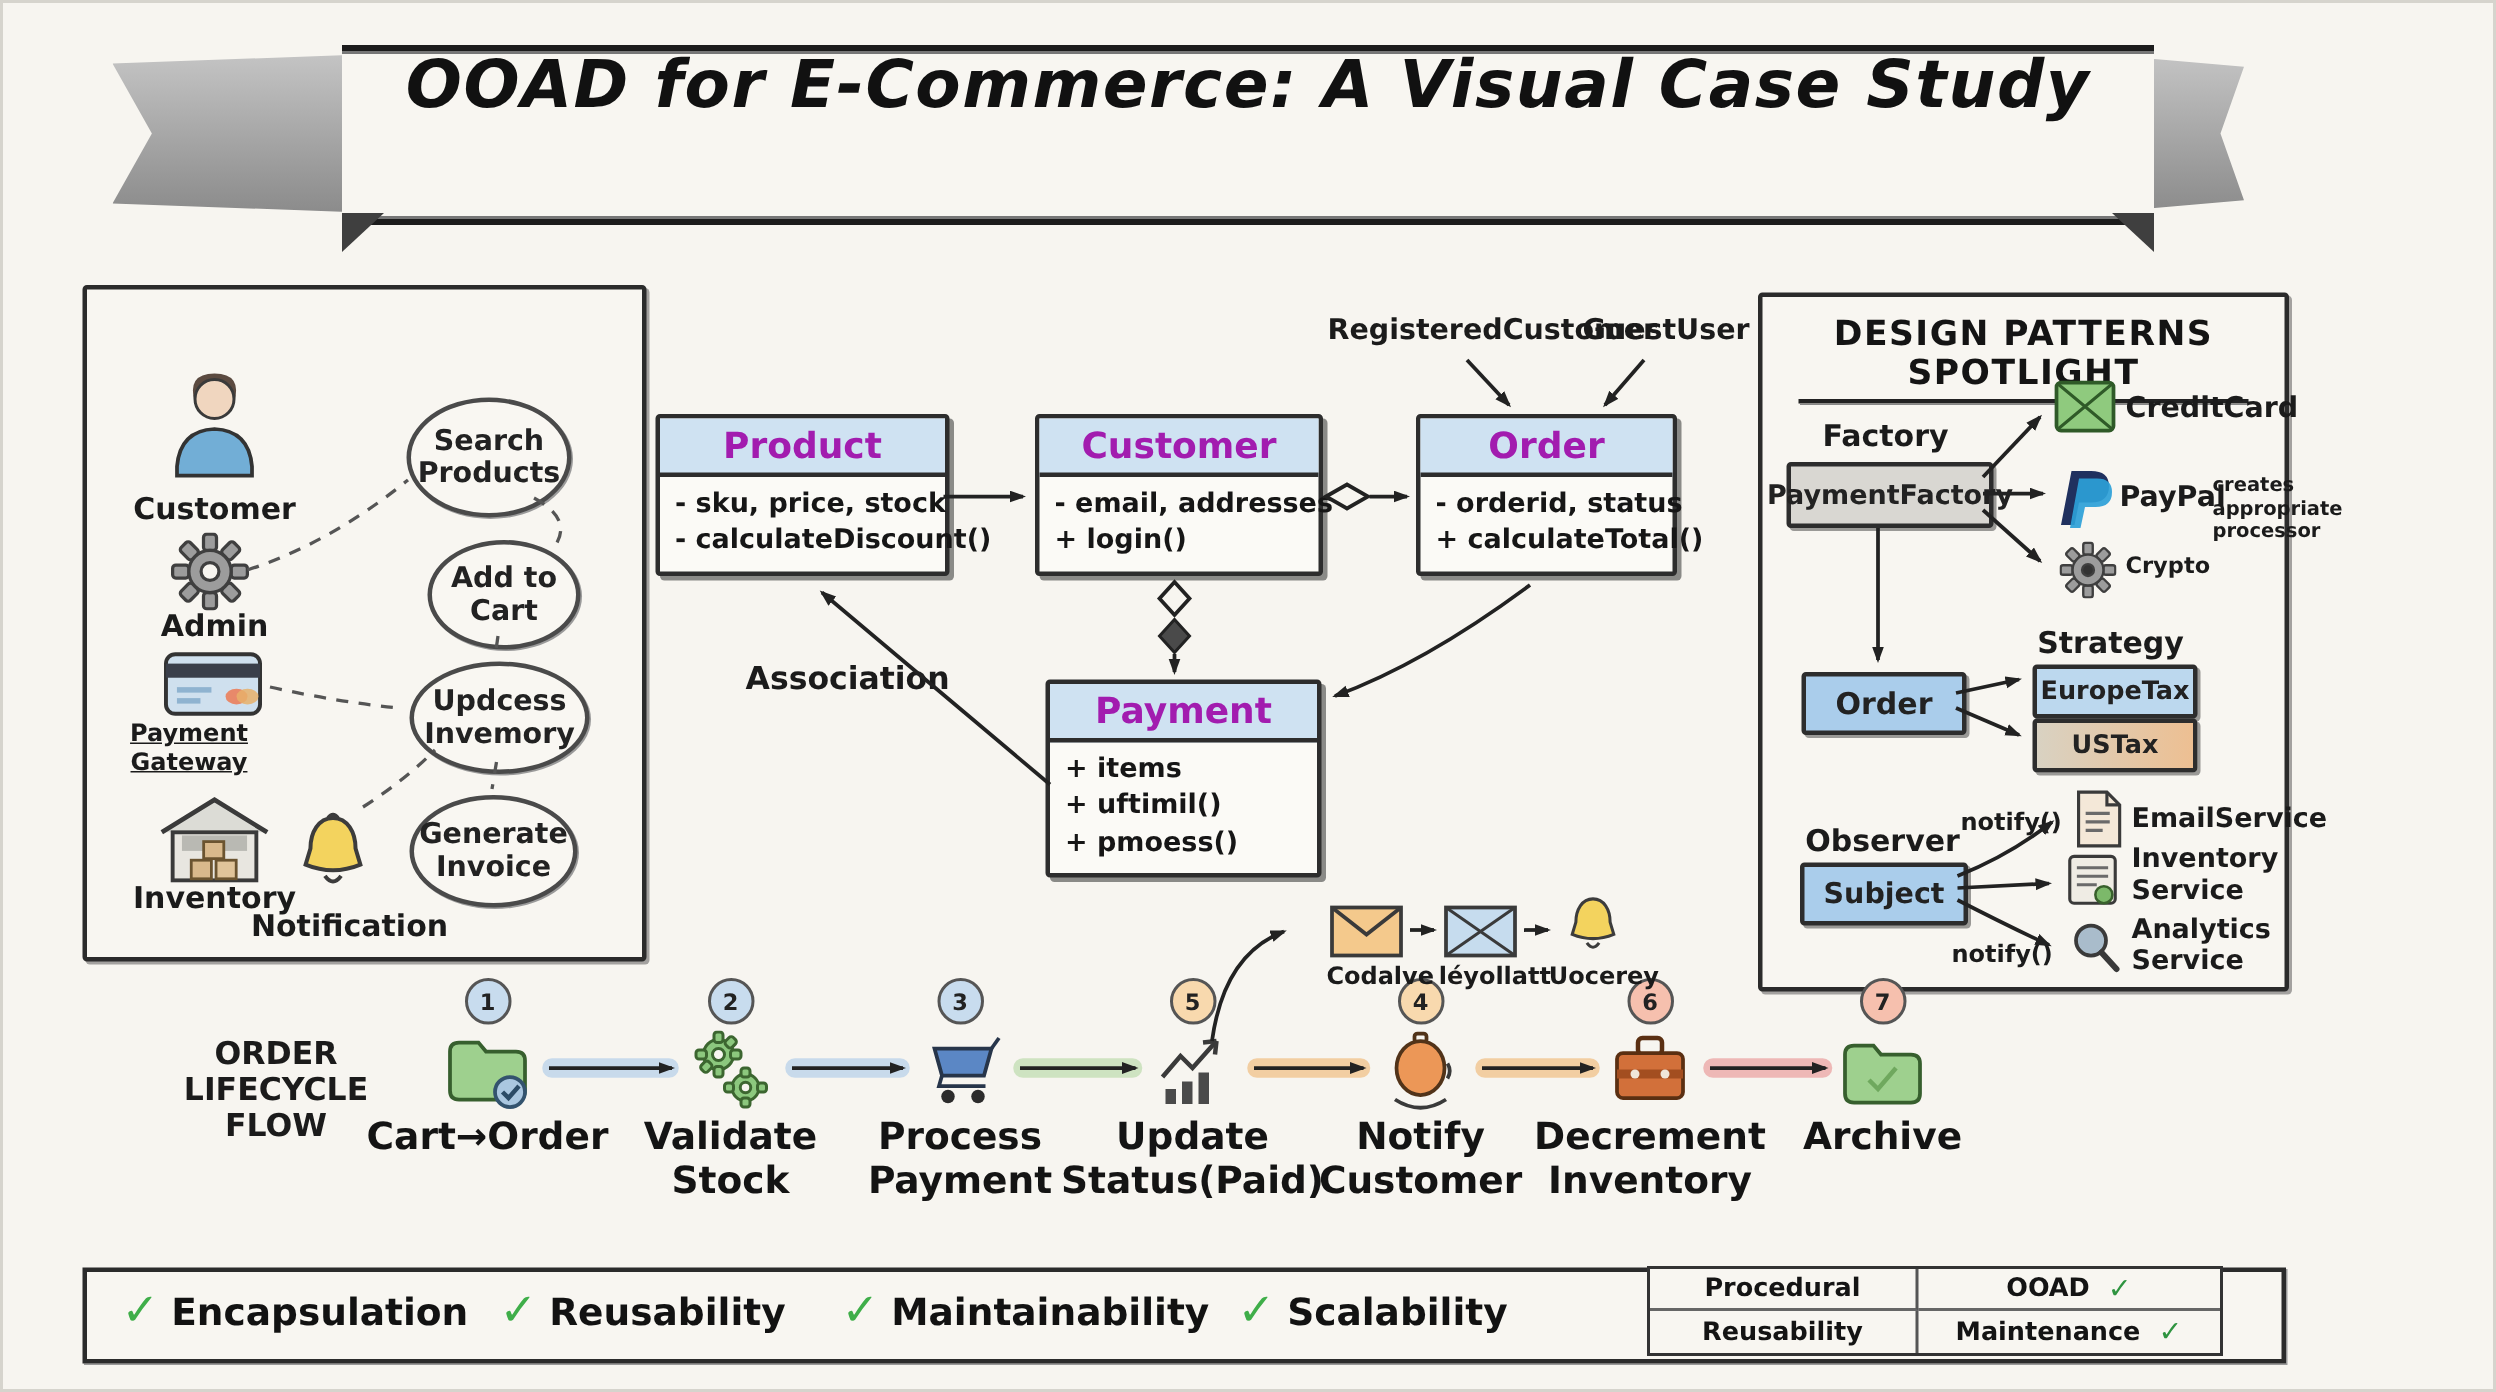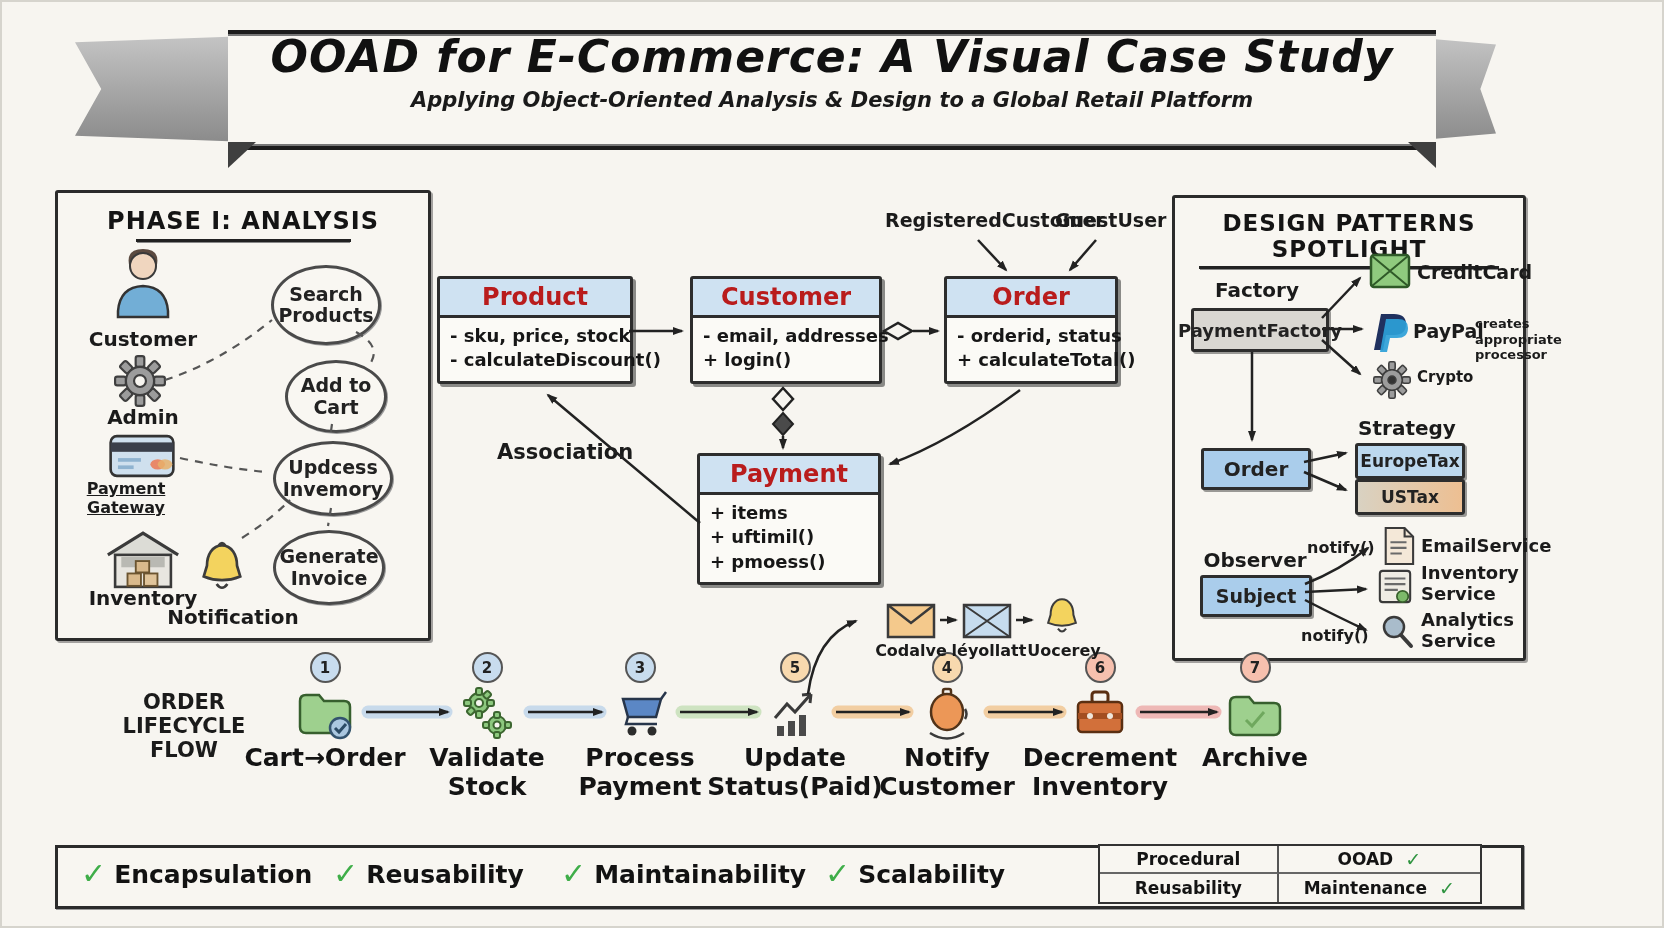--- a/index.html
+++ b/index.html
@@ -76,7 +76,6 @@
   <div class="ribbon-tail tail-right"></div>
   <div class="banner">
     <div class="banner-title">OOAD for E-Commerce: A Visual Case Study</div>
-    <div class="banner-sub">Applying Object-Oriented Analysis &amp; Design to a Global Retail Platform</div>
   </div>
 
   <div class="panel" style="left:55px;top:190px;width:370px;height:445px;">

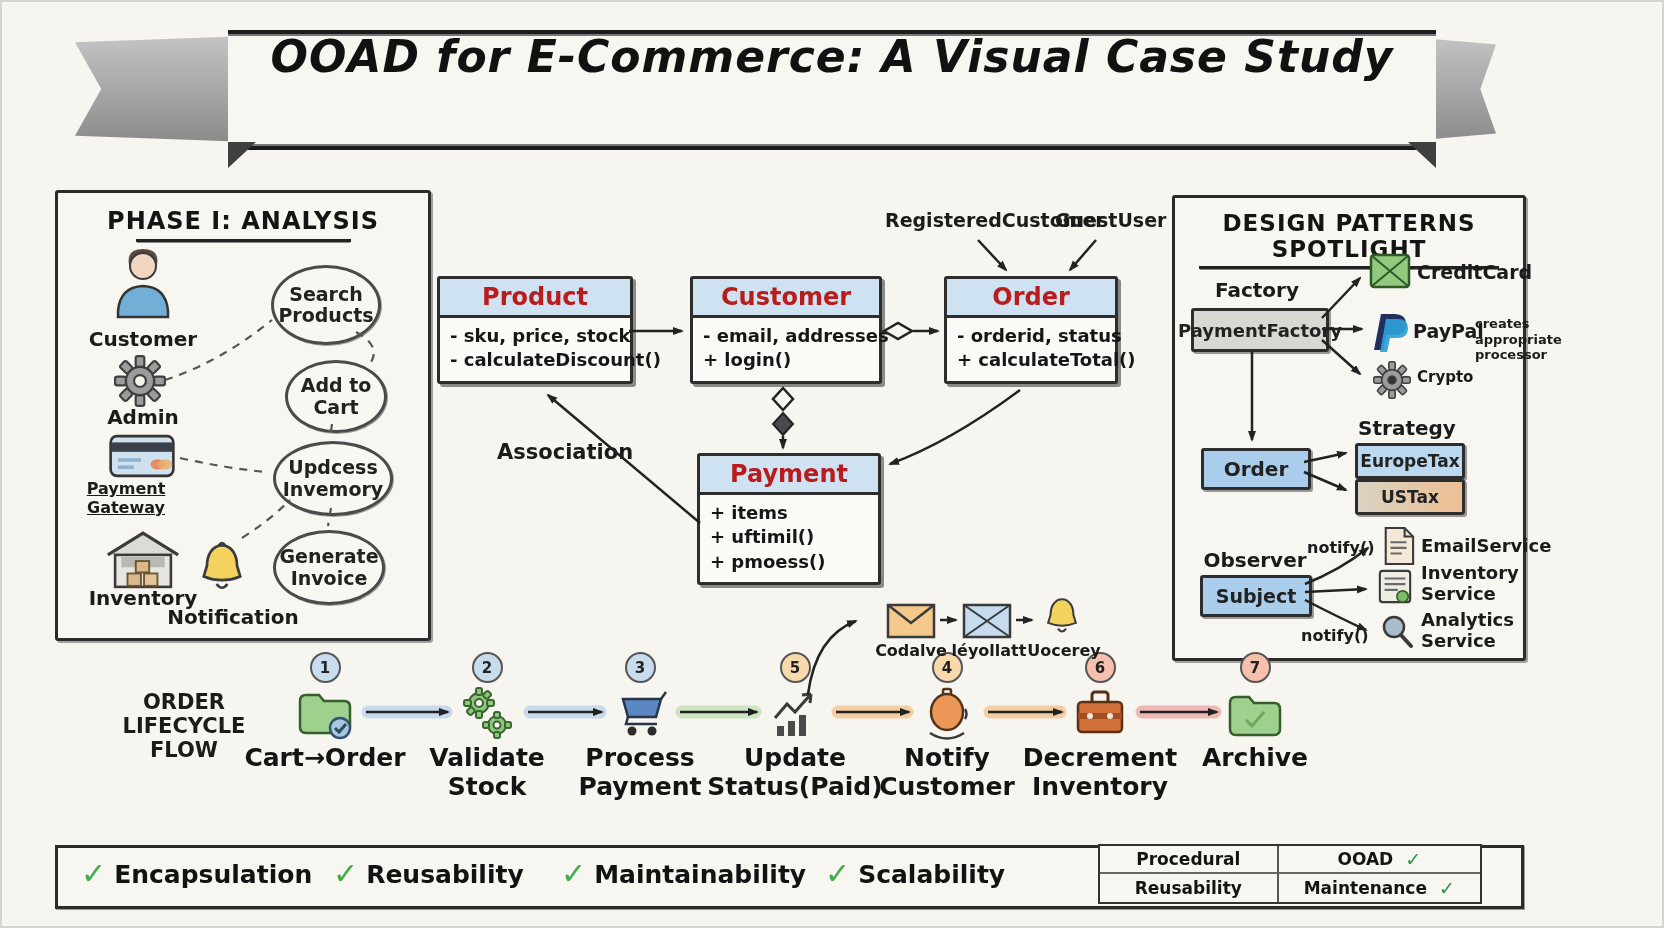--- a/index.html
+++ b/index.html
@@ -79,10 +79,6 @@
   </div>
 
   <div class="panel" style="left:55px;top:190px;width:370px;height:445px;">
-    <div class="panel-title" style="top:14px;">
-      <span>PHASE I: ANALYSIS</span>
-      <span class="under" style="width:215px;"></span>
-    </div>
 
     <span class="abs" style="left:52px;top:52px;">
       <svg width="66" height="80" viewBox="0 0 66 80">

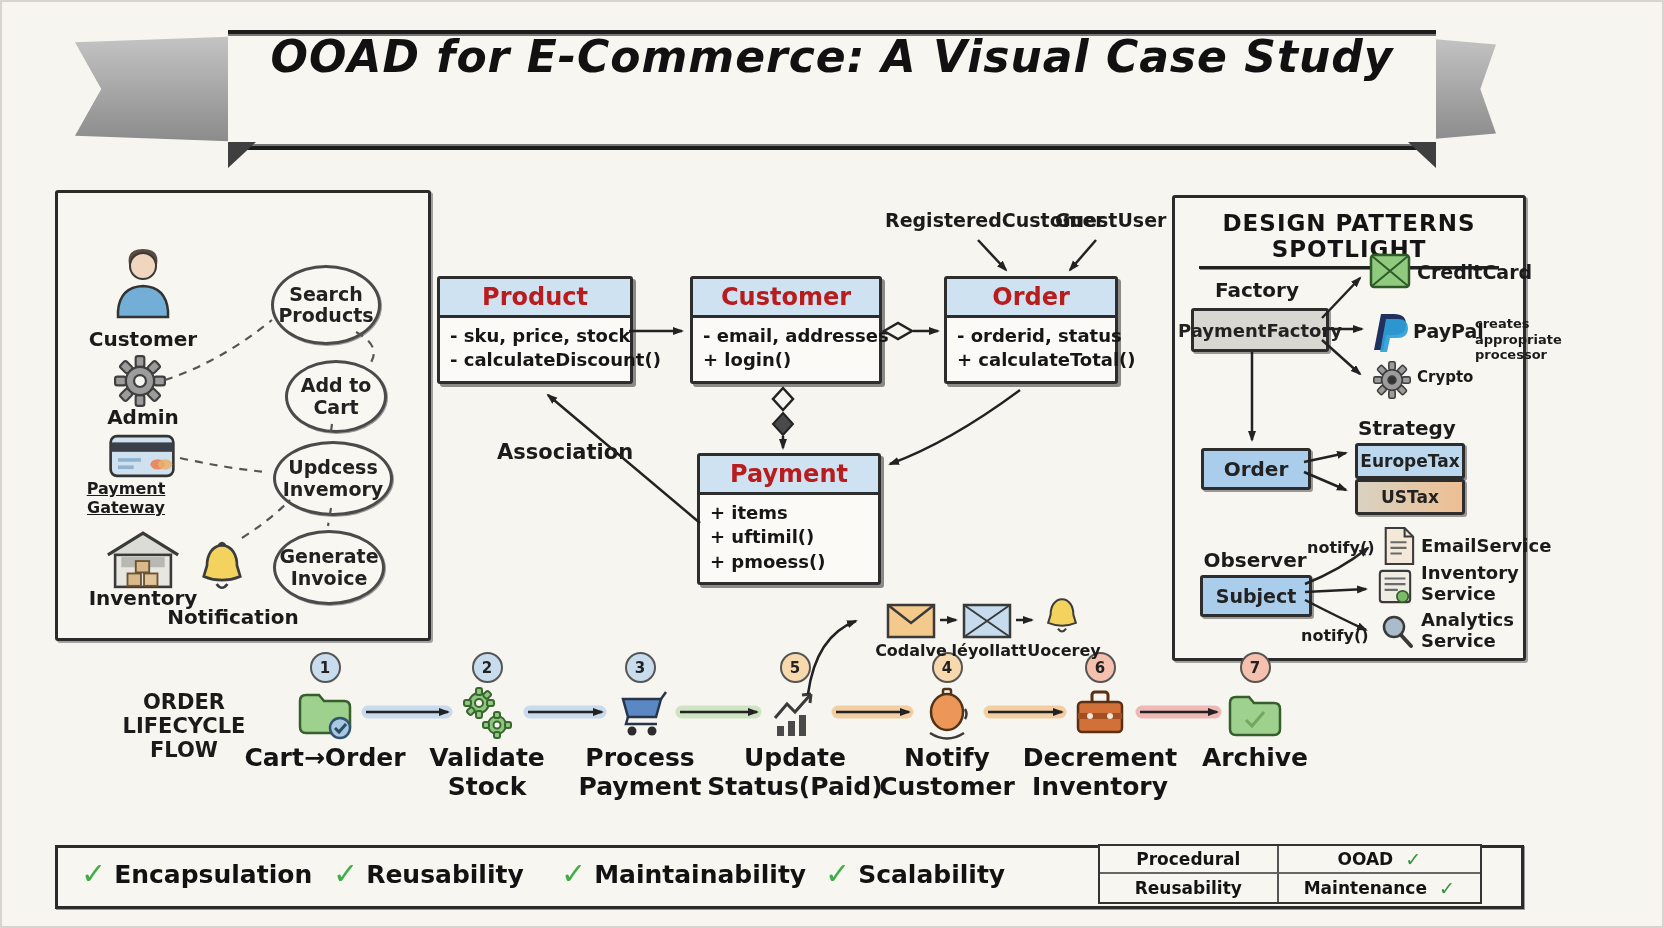--- a/index.html
+++ b/index.html
@@ -37,7 +37,7 @@
   .uml{position:absolute;z-index:2;border:3px solid #2d2d2d;border-radius:3px;background:#fbfaf6;
     box-shadow:3px 3px 0 rgba(50,50,50,.55);}
   .uml-head{background:#cfe2f2;border-bottom:3px solid #2d2d2d;text-align:center;
-    font-size:24px;padding:4px 2px;color:#b91c1c;}
+    font-size:24px;padding:4px 2px;color:#a21caf;}
   .uml-body{padding:6px 10px 8px;font-size:18px;line-height:1.35;color:#161616;white-space:nowrap;}
   
   .sbox{position:absolute;border:3px solid #2d2d2d;border-radius:3px;text-align:center;

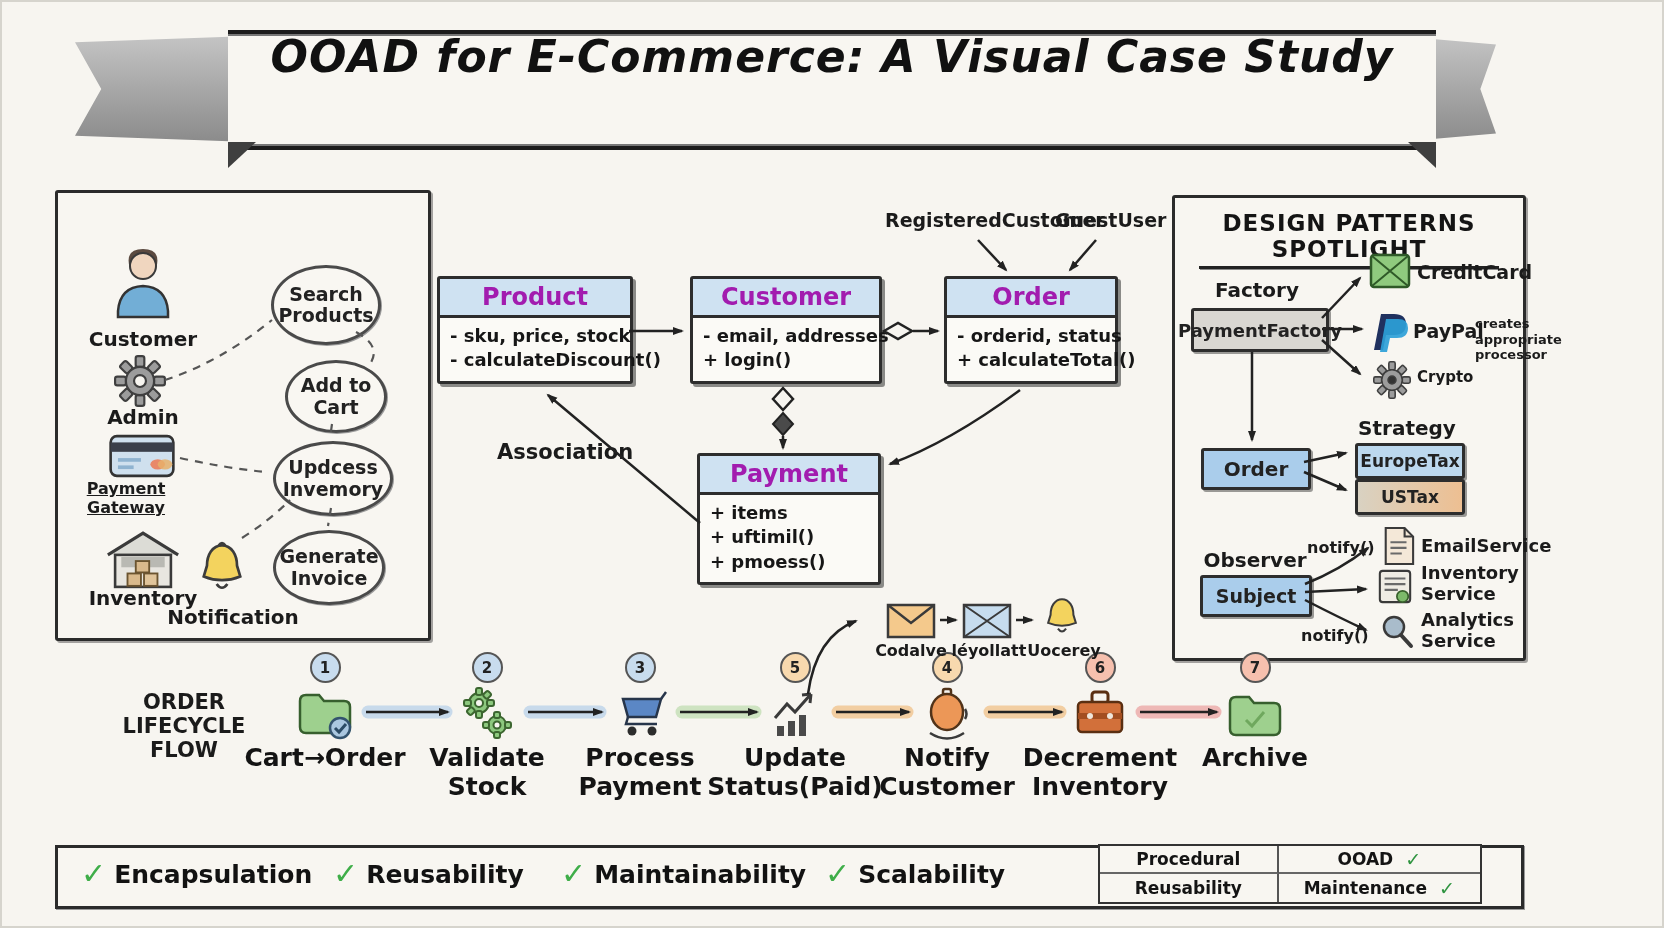--- a/index.html
+++ b/index.html
@@ -51,7 +51,7 @@
   .chip.b{background:#c8dcee;} .chip.p{background:#f8d9ae;} .chip.r{background:#f6c0ae;}
   .step-icon{height:54px;margin-top:4px;display:flex;align-items:center;justify-content:center;}
   .step-label{margin-top:3px;font-size:25px;text-align:center;line-height:1.15;color:#141414;}
-  .mini-label{position:absolute;font-size:16px;text-align:center;color:#1a1a1a;}
+  .mini-label{position:absolute;font-size:16px;text-align:right;color:#1a1a1a;}
   
   .footer-bar{position:absolute;z-index:2;left:55px;top:845px;width:1463px;height:58px;
     border:3px solid #2b2b2b;background:#f8f6f1;box-shadow:1px 1px 0 #999;}

